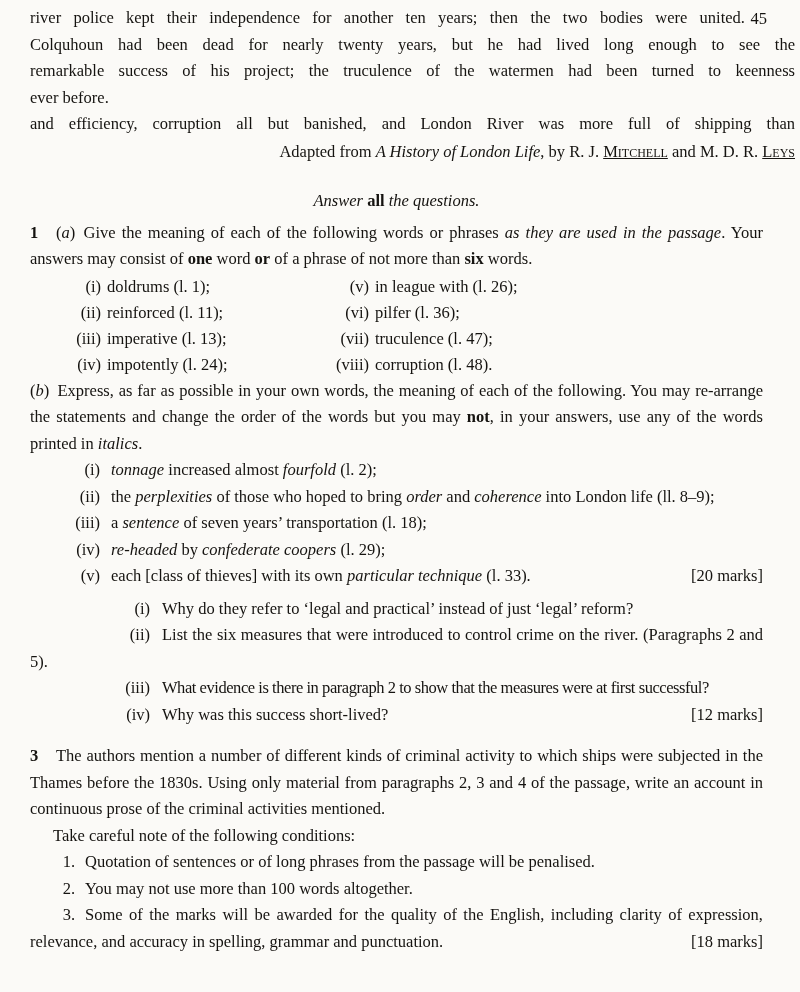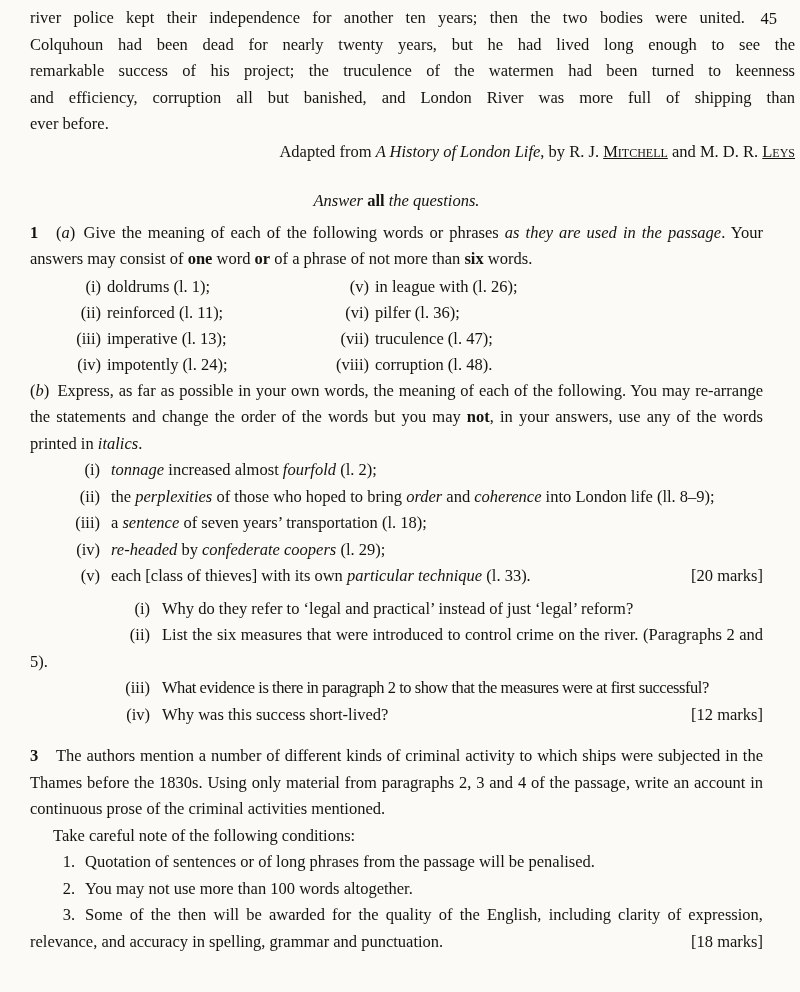--- a/index.html
+++ b/index.html
@@ -12,7 +12,7 @@
   .pl{text-align:justify;text-align-last:justify;}
   .pl-first{padding-right:50px;}
   .pl-last{text-align-last:left;}
-  .lineno{position:absolute;top:6px;right:18px;padding-right:0;}
+  .lineno{position:absolute;top:6px;right:28px;padding-right:0;}
   .attribution{margin:1px 5px 0 30px;width:765px;text-align:right;
     font-size:16.5px;line-height:26.5px;}
   .heading{margin:23px 0 0 30px;width:733px;text-align:center;

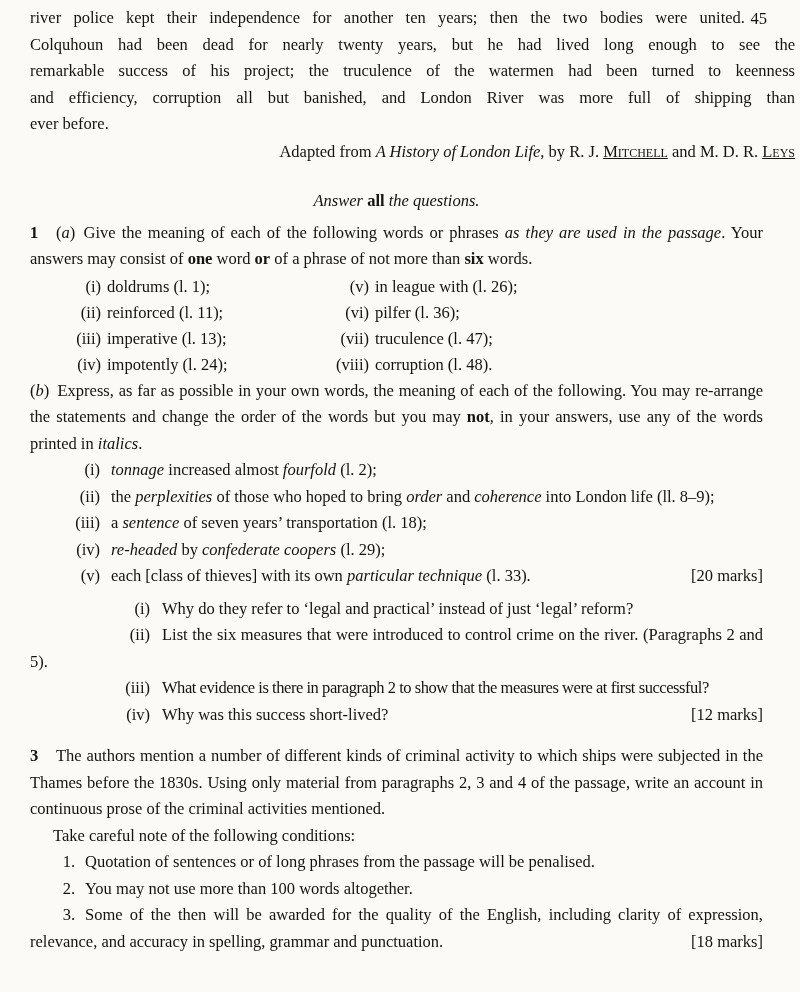--- a/index.html
+++ b/index.html
@@ -50,8 +50,8 @@
     <span class="lineno">45</span>
     <div class="pl">Colquhoun had been dead for nearly twenty years, but he had lived long enough to see the</div>
     <div class="pl">remarkable success of his project; the truculence of the watermen had been turned to keenness</div>
+    <div class="pl pl-last">ever before.</div>
     <div class="pl">and efficiency, corruption all but banished, and London River was more full of shipping than</div>
-    <div class="pl pl-last">ever before.</div>
   </div>
 
   <div class="attribution"><span>Adapted from </span><span class="rs-i">A History of London Life</span><span>, by R. J. </span><span class="rs-sc">Mitchell</span><span> and M. D. R. </span><span class="rs-sc">Leys</span></div>

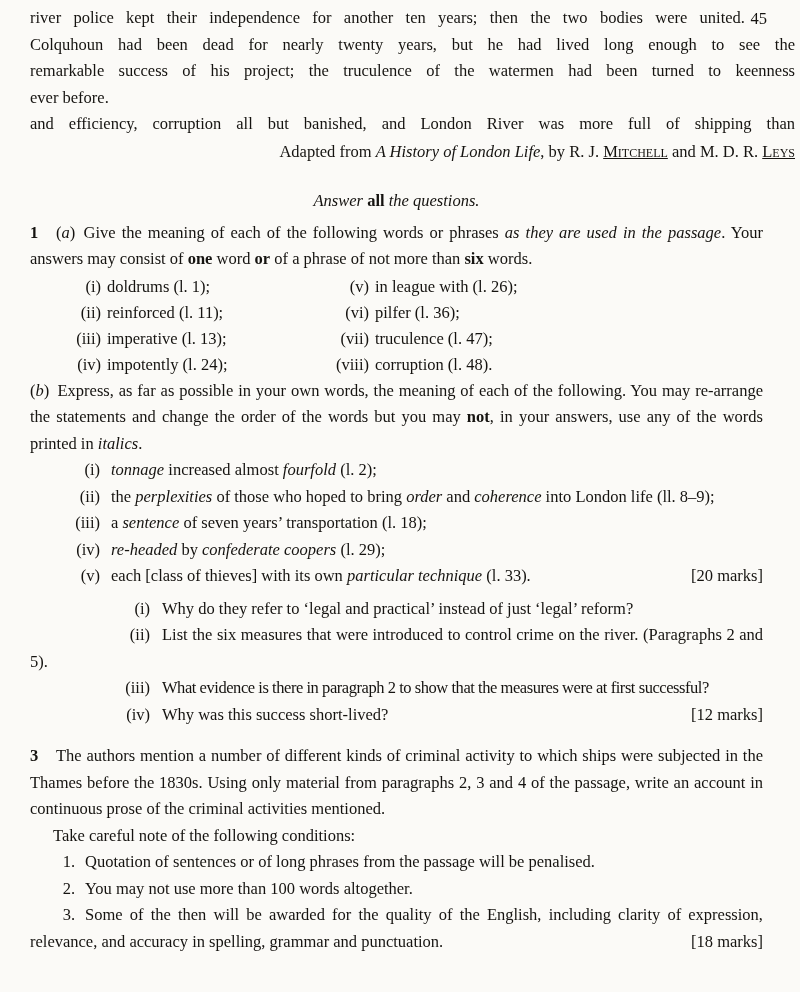--- a/index.html
+++ b/index.html
@@ -131,7 +131,7 @@
       <span class="cnum">2.</span><span>You may not use more than 100 words altogether.</span>
     </p>
     <p class="hitem">
-      <span class="cnum">3.</span><span>Some of the then will be awarded for the quality of the English, including clarity of expression, relevance, and accuracy in spelling, grammar and punctuation.</span>
+      <span class="cnum">3.</span><span>Some of the marks will be awarded for the quality of the English, including clarity of expression, relevance, and accuracy in spelling, grammar and punctuation.</span>
       <span class="marks">[18 marks]</span>
     </p>
   </section>

